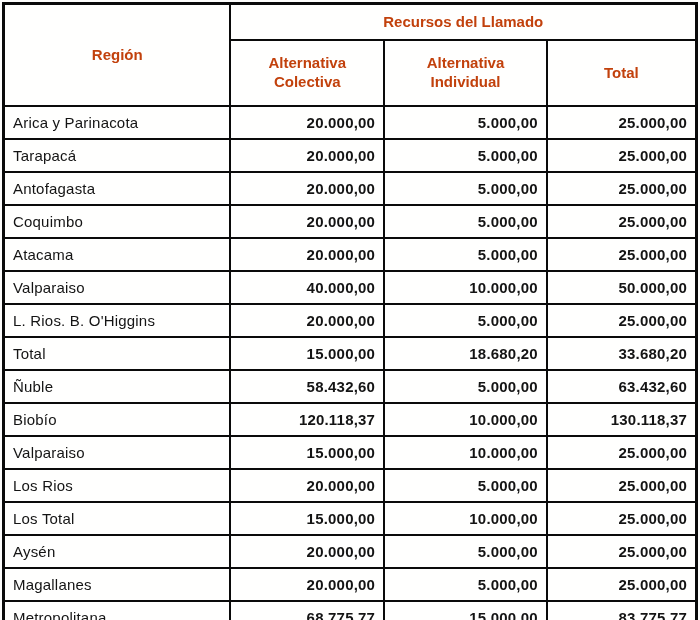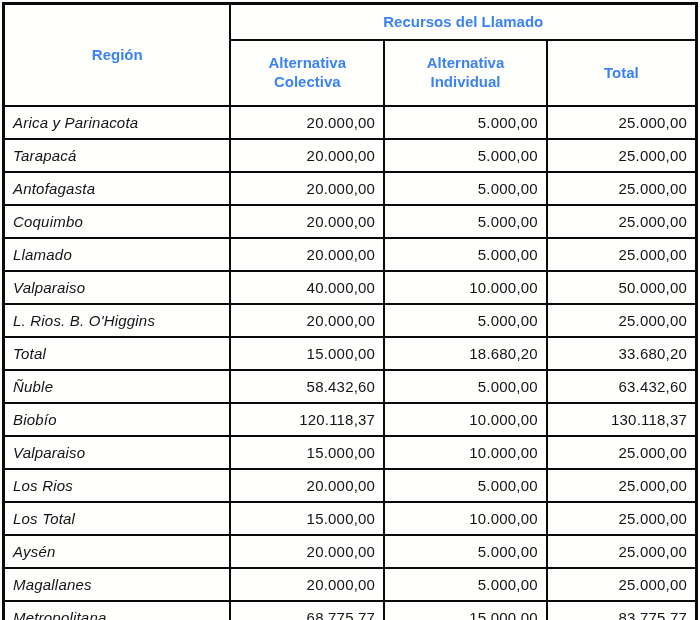--- a/index.html
+++ b/index.html
@@ -36,7 +36,7 @@
   th {
     font-size: 15px;
     font-weight: bold;
-    color: #3b82f6;
+    color: #c2410c;
     text-align: center;
     vertical-align: middle;
     padding: 4px 6px;

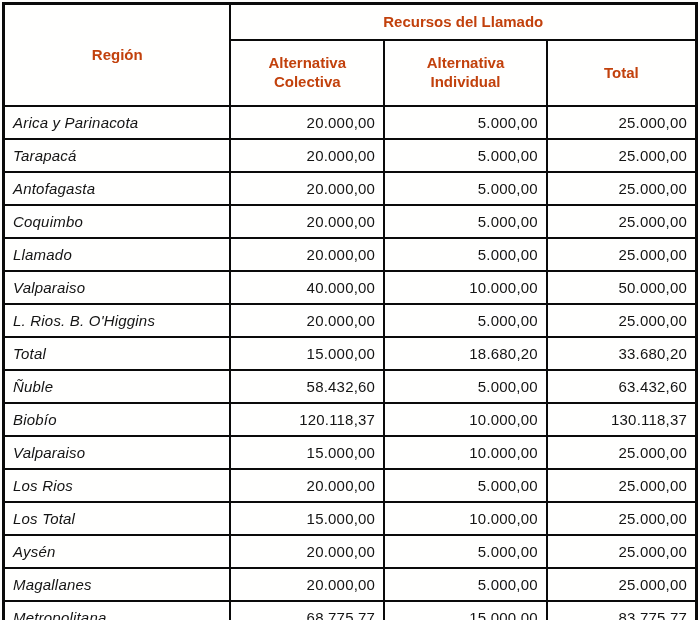--- a/index.html
+++ b/index.html
@@ -58,7 +58,6 @@
     text-align: left;
     font-weight: normal;
     letter-spacing: 0.2px;
-    font-style: italic;
   }
   td.num-cell {
     text-align: right;

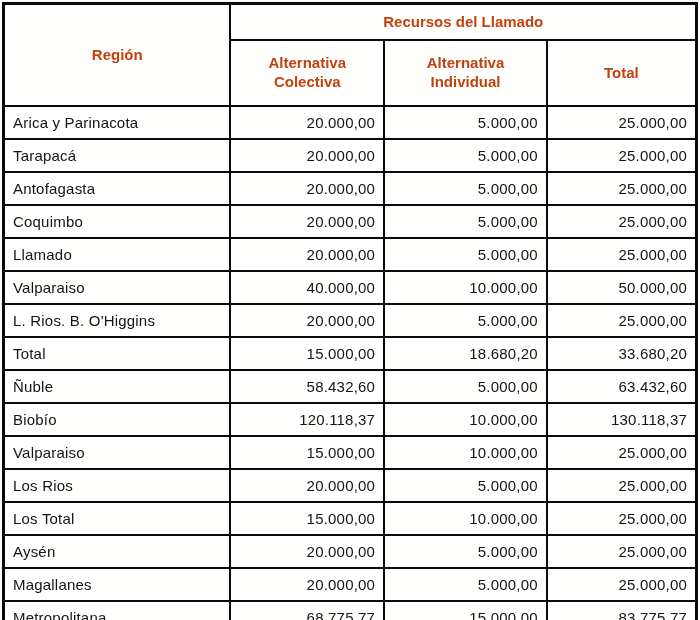--- a/index.html
+++ b/index.html
@@ -61,7 +61,7 @@
   }
   td.num-cell {
     text-align: right;
-    font-weight: normal;
+    font-weight: bold;
     letter-spacing: 0.2px;
   }
 </style>

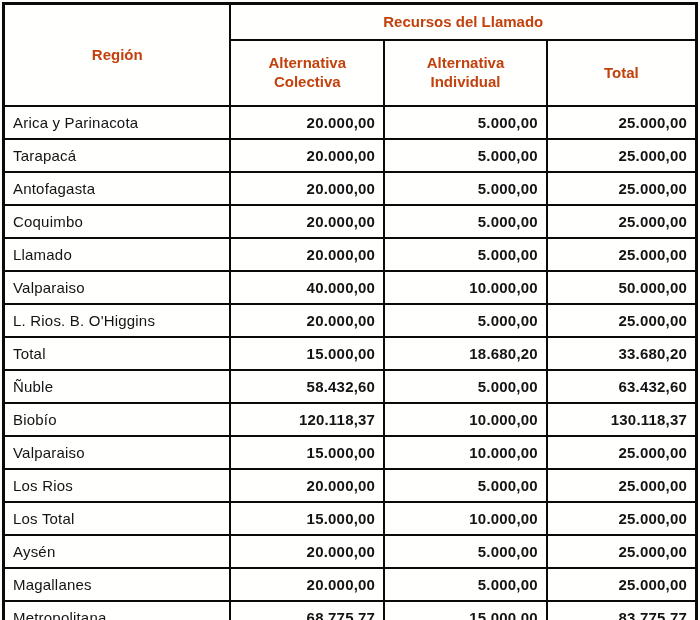--- a/index.html
+++ b/index.html
@@ -113,7 +113,7 @@
           <td class="num-cell">25.000,00</td>
         </tr>
         <tr>
-          <td class="region-cell">Llamado</td>
+          <td class="region-cell">Atacama</td>
           <td class="num-cell">20.000,00</td>
           <td class="num-cell">5.000,00</td>
           <td class="num-cell">25.000,00</td>

